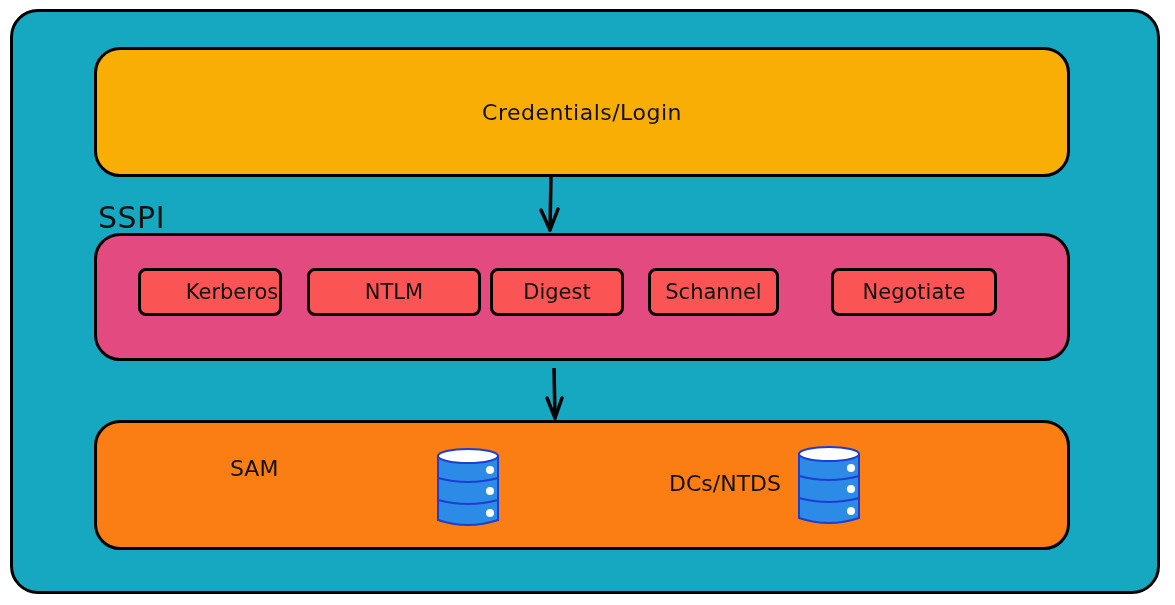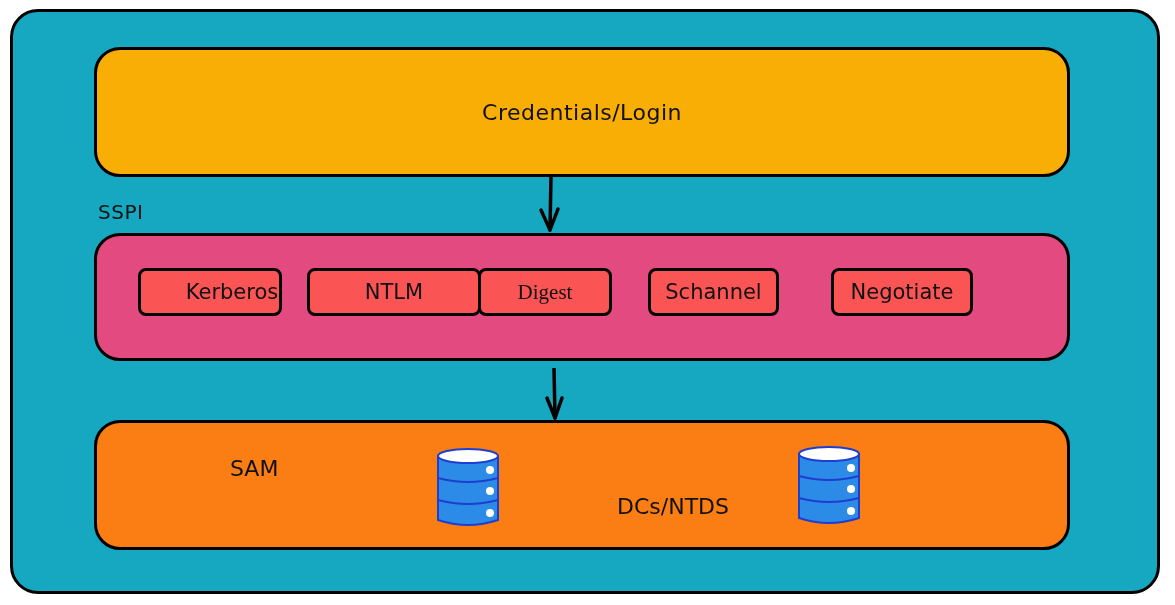--- a/index.html
+++ b/index.html
@@ -13,7 +13,7 @@
   .storage { left:94px; top:420px; width:976px; height:130px; background:#fb7e14; }
   .label { position:absolute; color:#111; font-size:22px; letter-spacing:0.5px; }
   .login-title { left:0; right:0; top:50px; text-align:center; }
-  .sspi-title { left:98px; top:200px; font-size:20px; }
+  .sspi-title { left:98px; top:200px; font-size:30px; }
   .pkg { position:absolute; top:268px; height:48px; background:#fb5455; border:3px solid #000;
          border-radius:8px; box-sizing:border-box; display:flex; align-items:center; justify-content:center;
          font-size:21px; color:#111; }

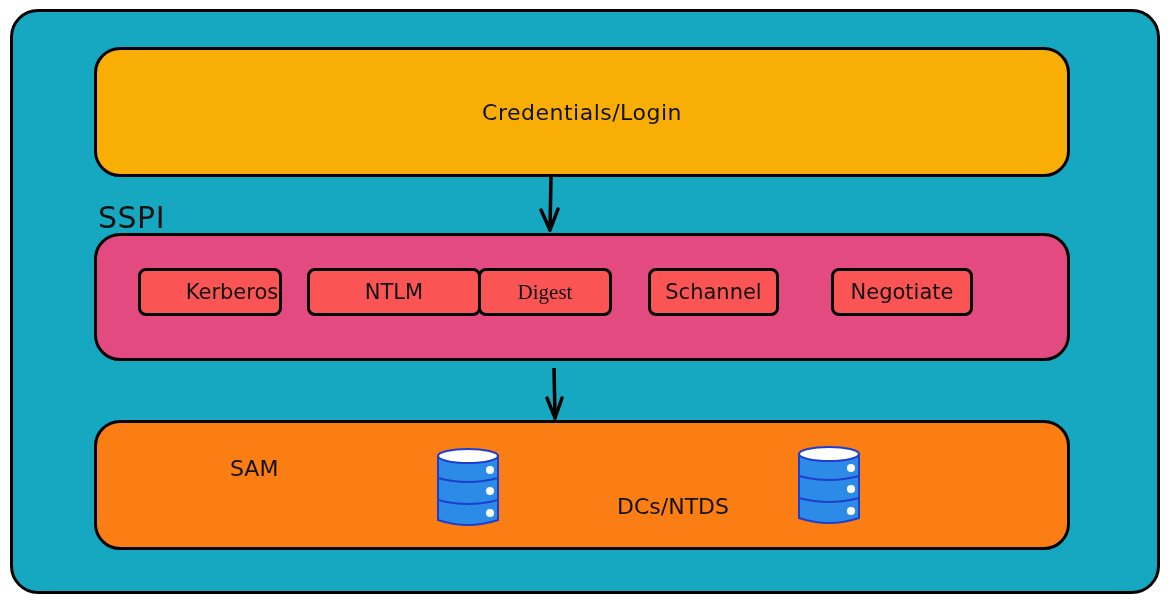--- a/index.html
+++ b/index.html
@@ -40,7 +40,7 @@
 <div class="pkg" style="left:307px;width:174px;">
     <span>NTLM</span>
   </div>
-<div class="pkg" style="left:478px;width:134px;font-family:Liberation Serif, serif;">
+<div class="pkg" style="left:490px;width:134px;">
     <span>Digest</span>
   </div>
 <div class="pkg" style="left:648px;width:131px;">

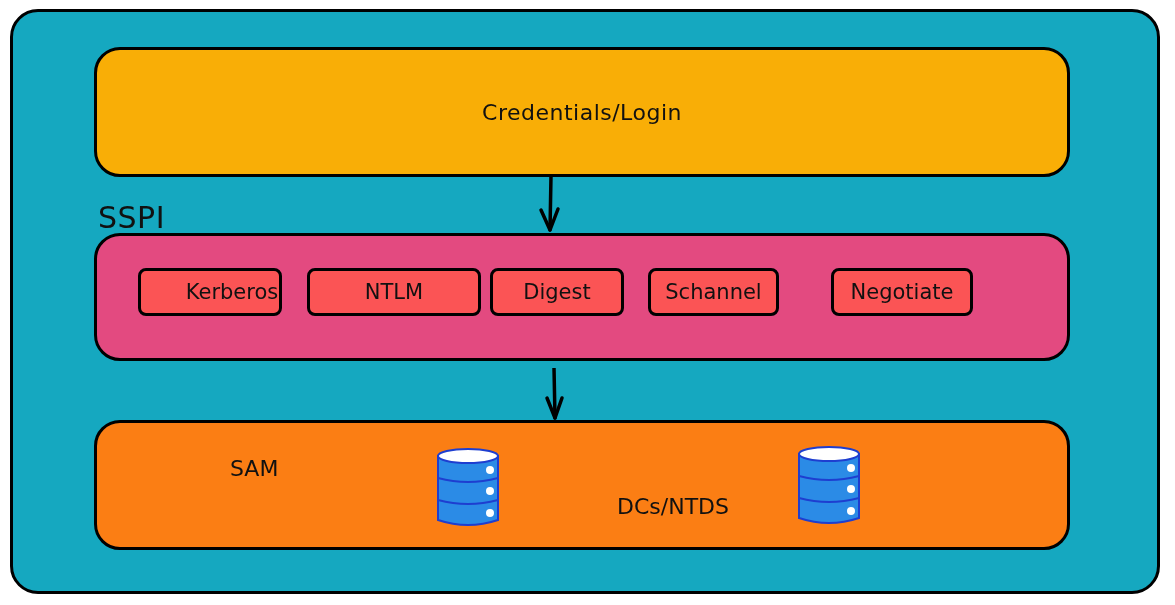--- a/index.html
+++ b/index.html
@@ -46,7 +46,7 @@
 <div class="pkg" style="left:648px;width:131px;">
     <span>Schannel</span>
   </div>
-<div class="pkg" style="left:831px;width:142px;">
+<div class="pkg" style="left:831px;width:166px;">
     <span>Negotiate</span>
   </div>
 

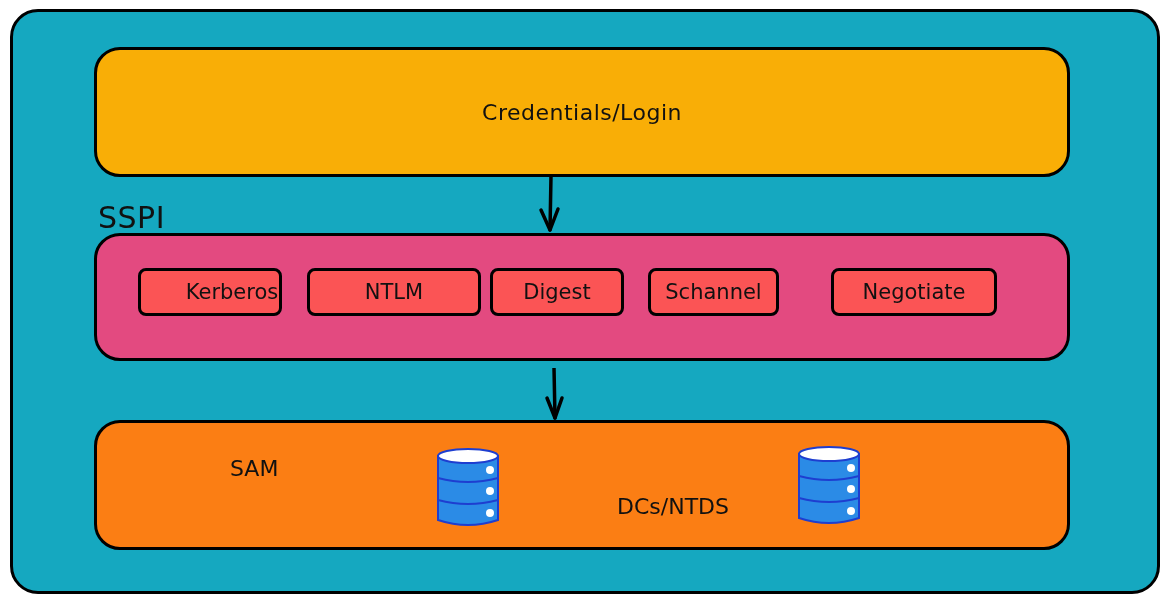--- a/index.html
+++ b/index.html
@@ -76,7 +76,7 @@
   <circle cx="56" cy="67" r="4" fill="#fff"></circle>
 </svg>
 
-<div class="st-label" style="left:617px;top:467px;margin-top:23px;">
+<div class="st-label" style="left:669px;top:467px;">
   <div>DCs/NTDS</div>
 </div>
 

